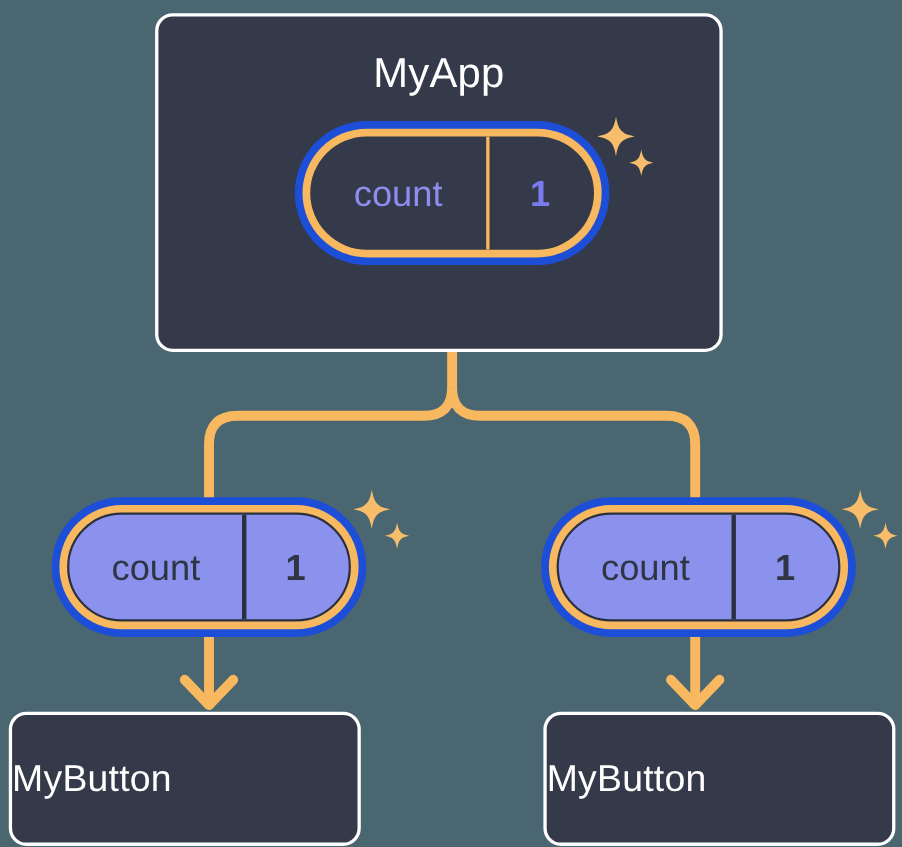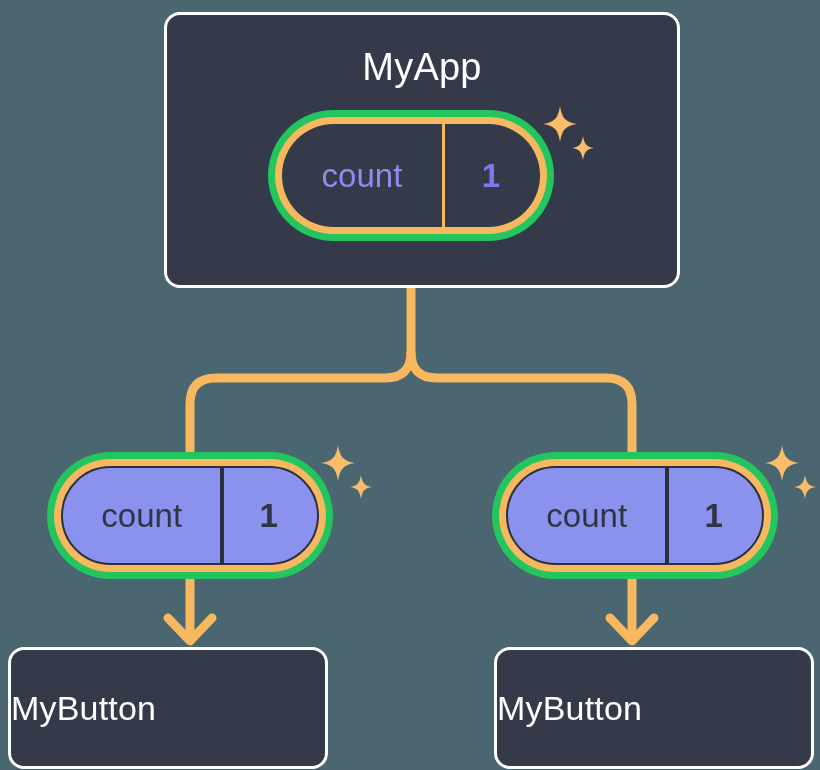--- a/index.html
+++ b/index.html
@@ -46,10 +46,10 @@
   }
 
   #app-box {
-    left: 164px;
+    left: 141px;
     top: 12px;
     width: 516px;
-    height: 276px;
+    height: 308px;
   }
   #app-box .box-title {
     margin-top: 31px;

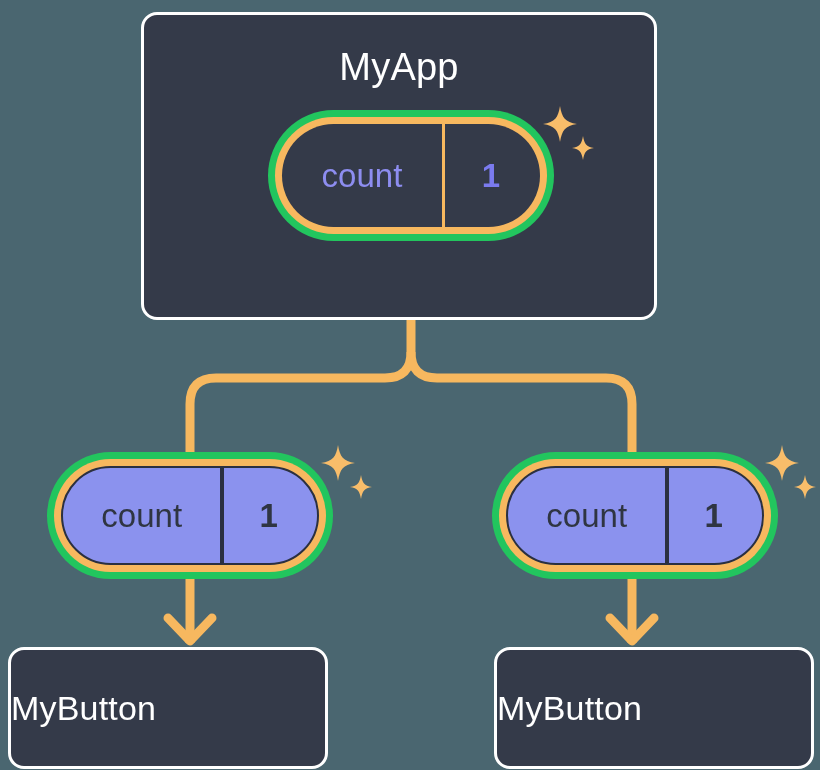--- a/index.html
+++ b/index.html
@@ -82,7 +82,7 @@
     z-index: 3;
     box-sizing: border-box;
     border-radius: 999px;
-    background: #22c55e;               
+    background: #1d4ed8;               
     padding: 7px;
     filter: drop-shadow(0 0 0 rgba(0,0,0,0));
   }

